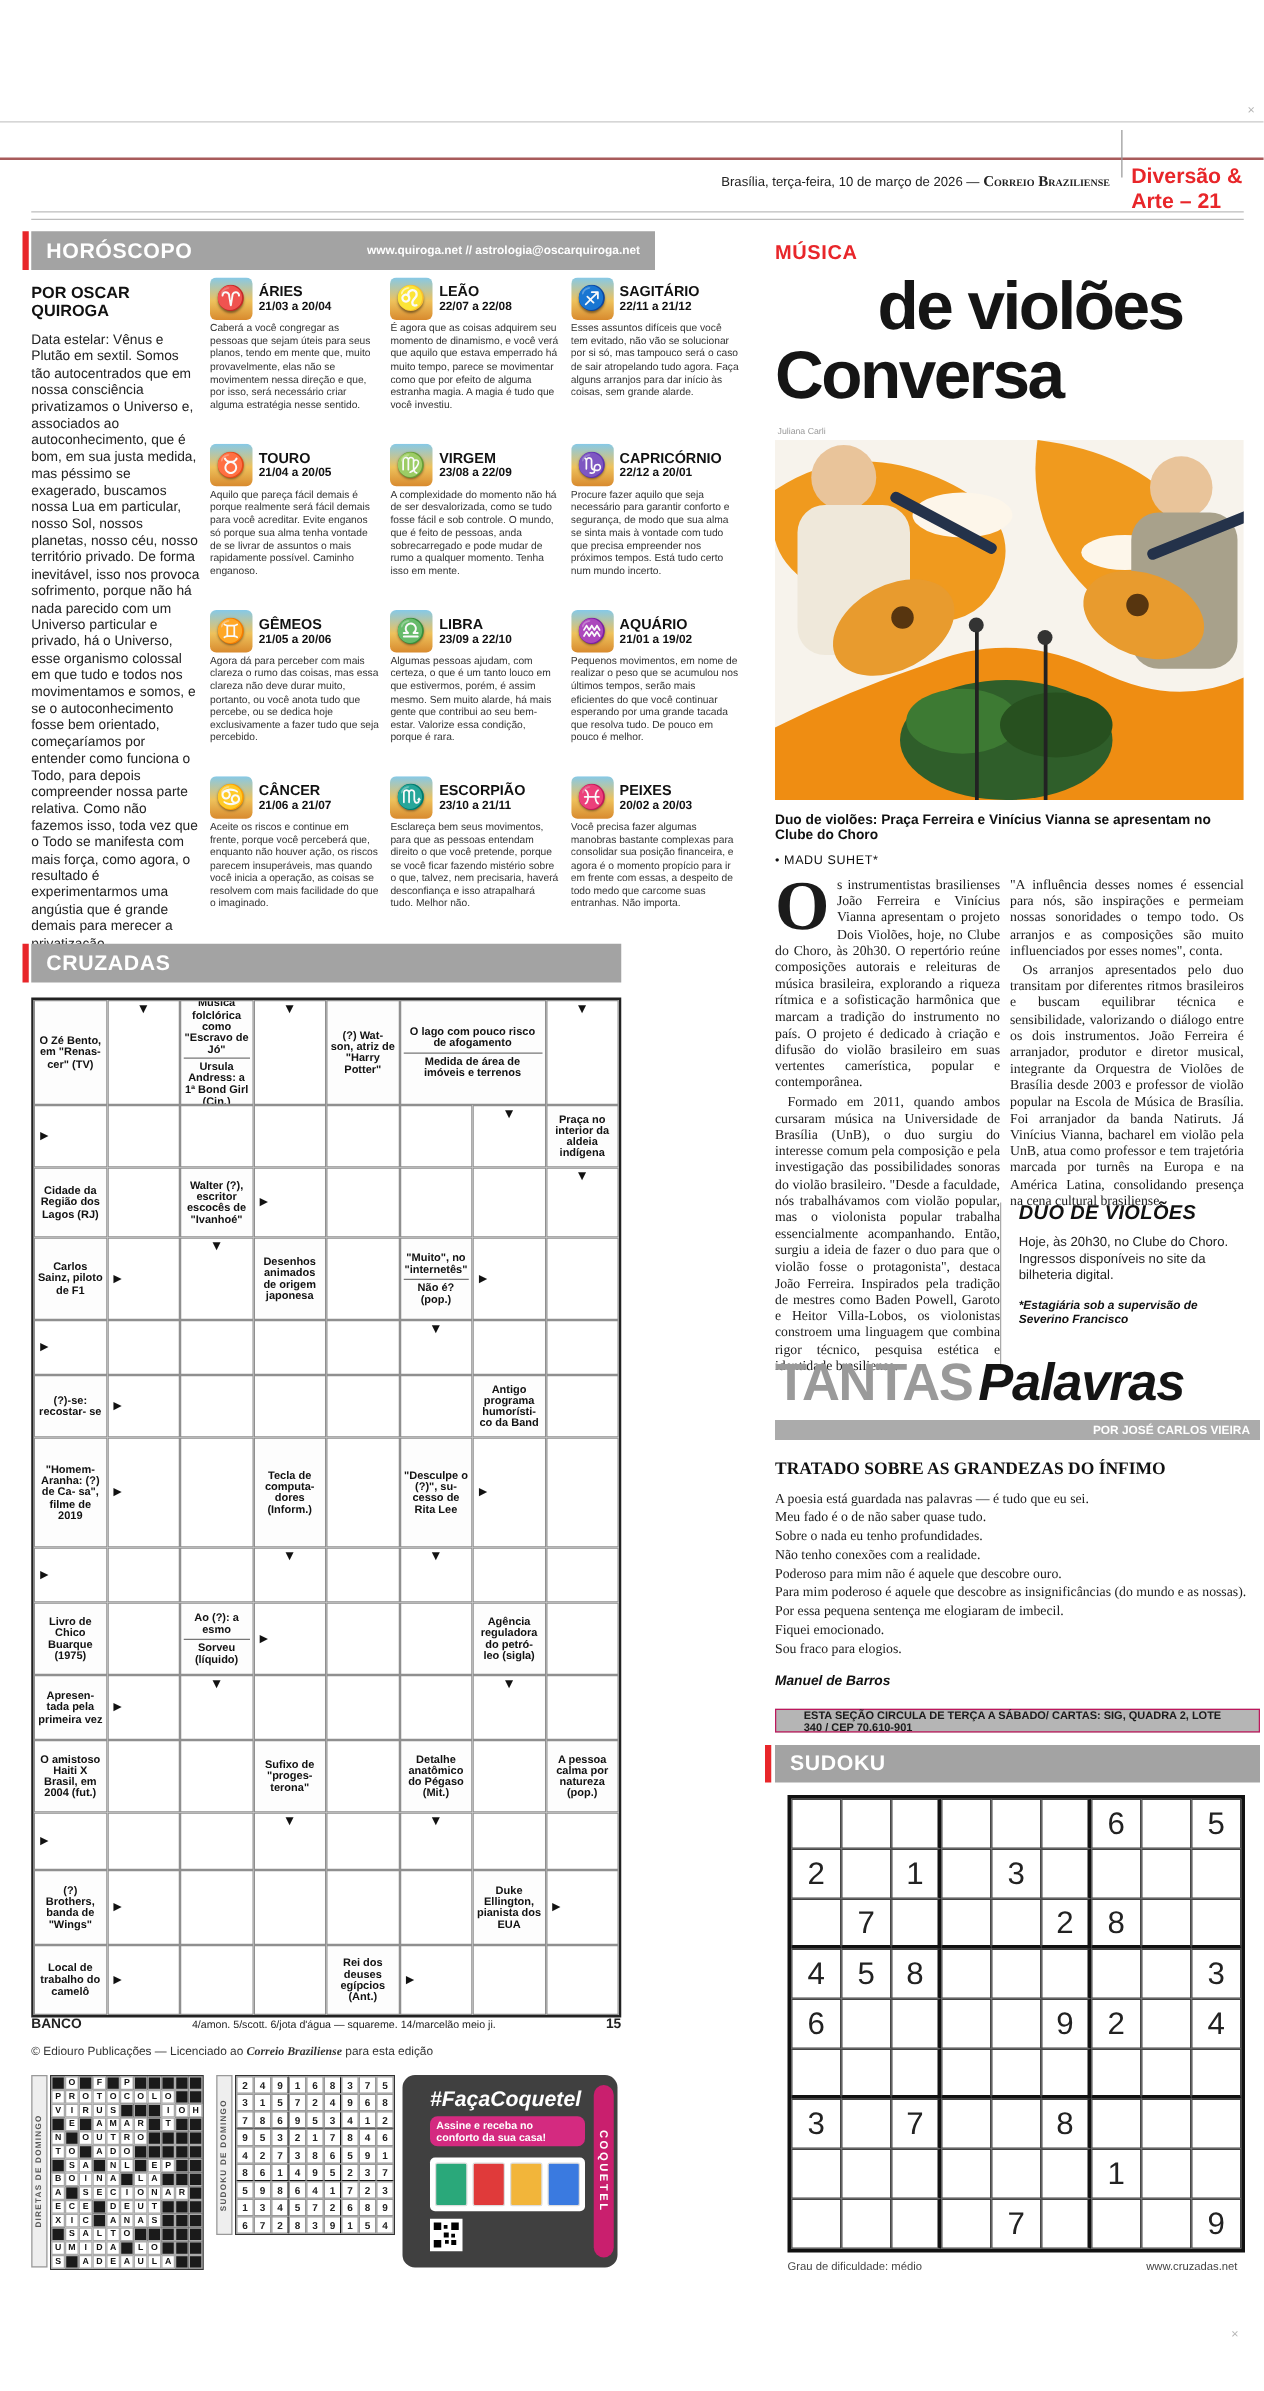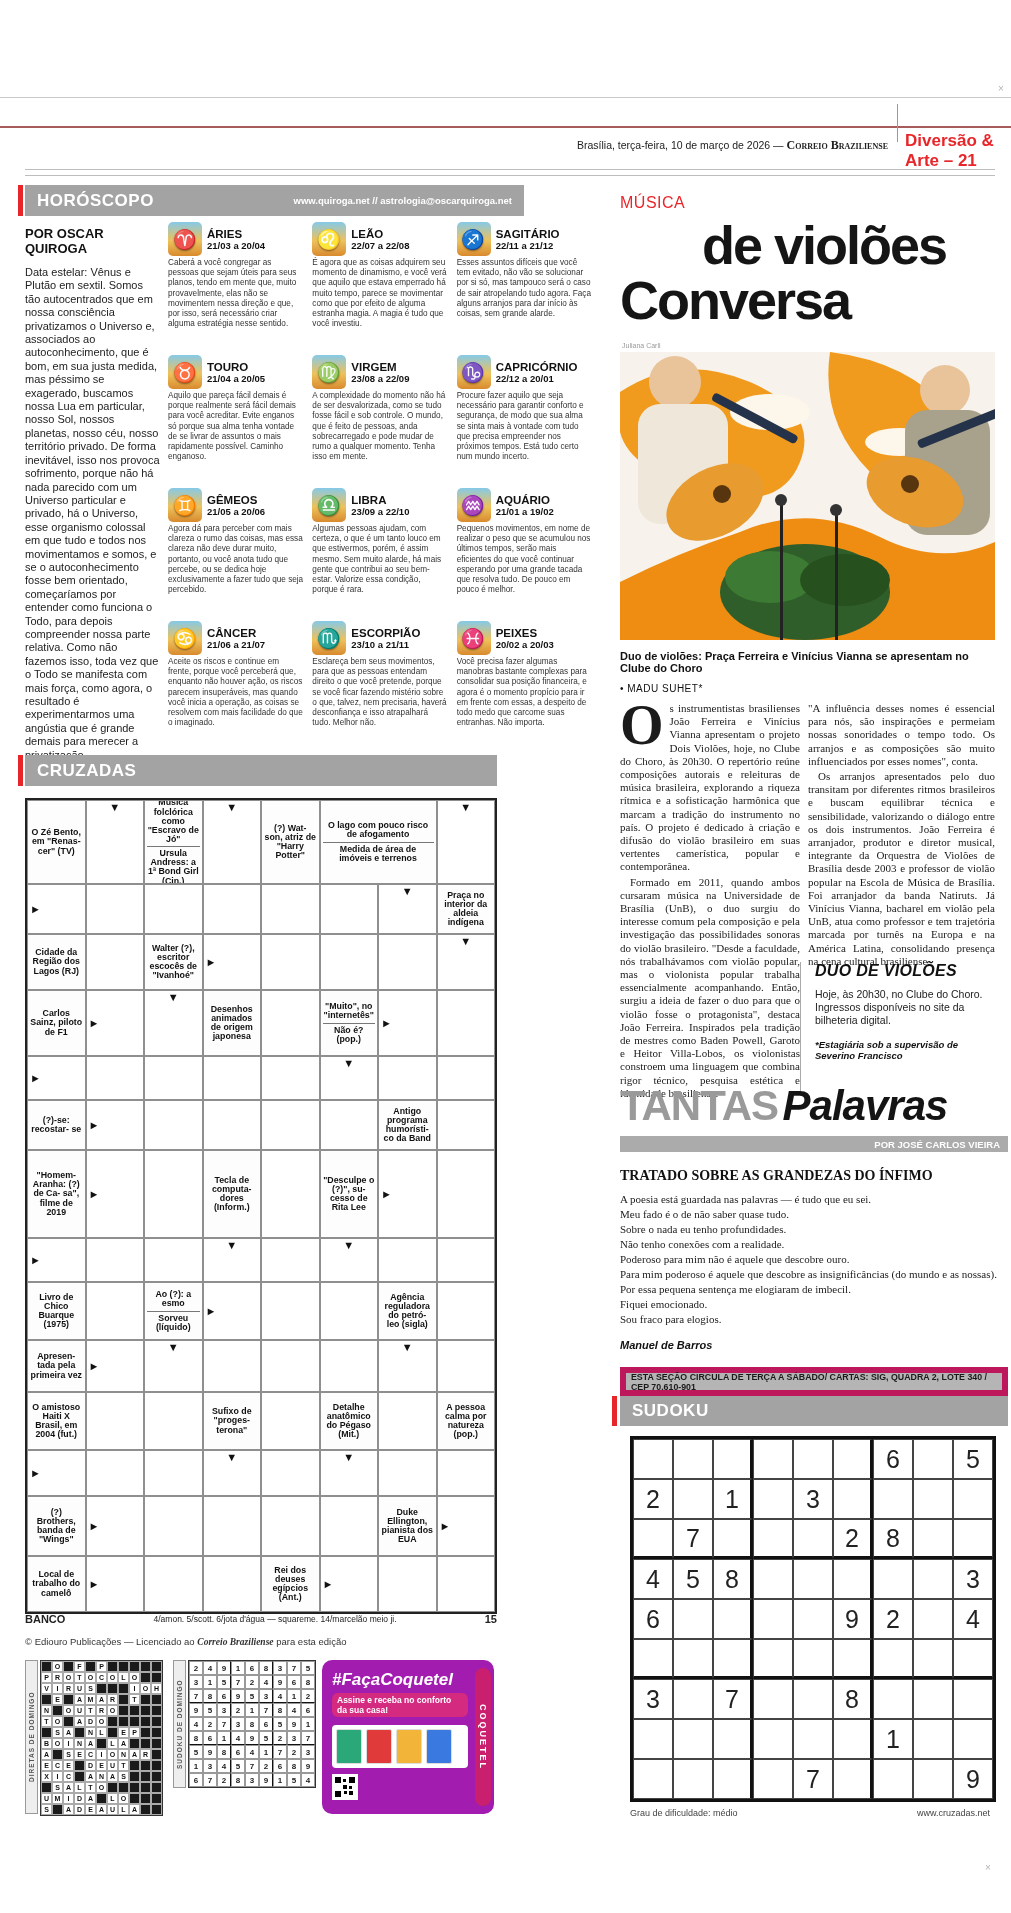--- a/index.html
+++ b/index.html
@@ -48,7 +48,7 @@
   .copyright i{font-family:"Liberation Serif",serif;font-weight:bold;}
 
   
-  .kicker{font-size:16px;font-weight:400;color:#e8262a;letter-spacing:.5px;}
+  .kicker{font-size:16px;font-weight:700;color:#e8262a;letter-spacing:.5px;}
   .headline{font-size:54px;line-height:55px;font-weight:800;letter-spacing:-2px;color:#151515;}
   .photo-credit{font-size:7px;color:#9a9a9a;}
   .caption{font-size:11px;font-weight:bold;}

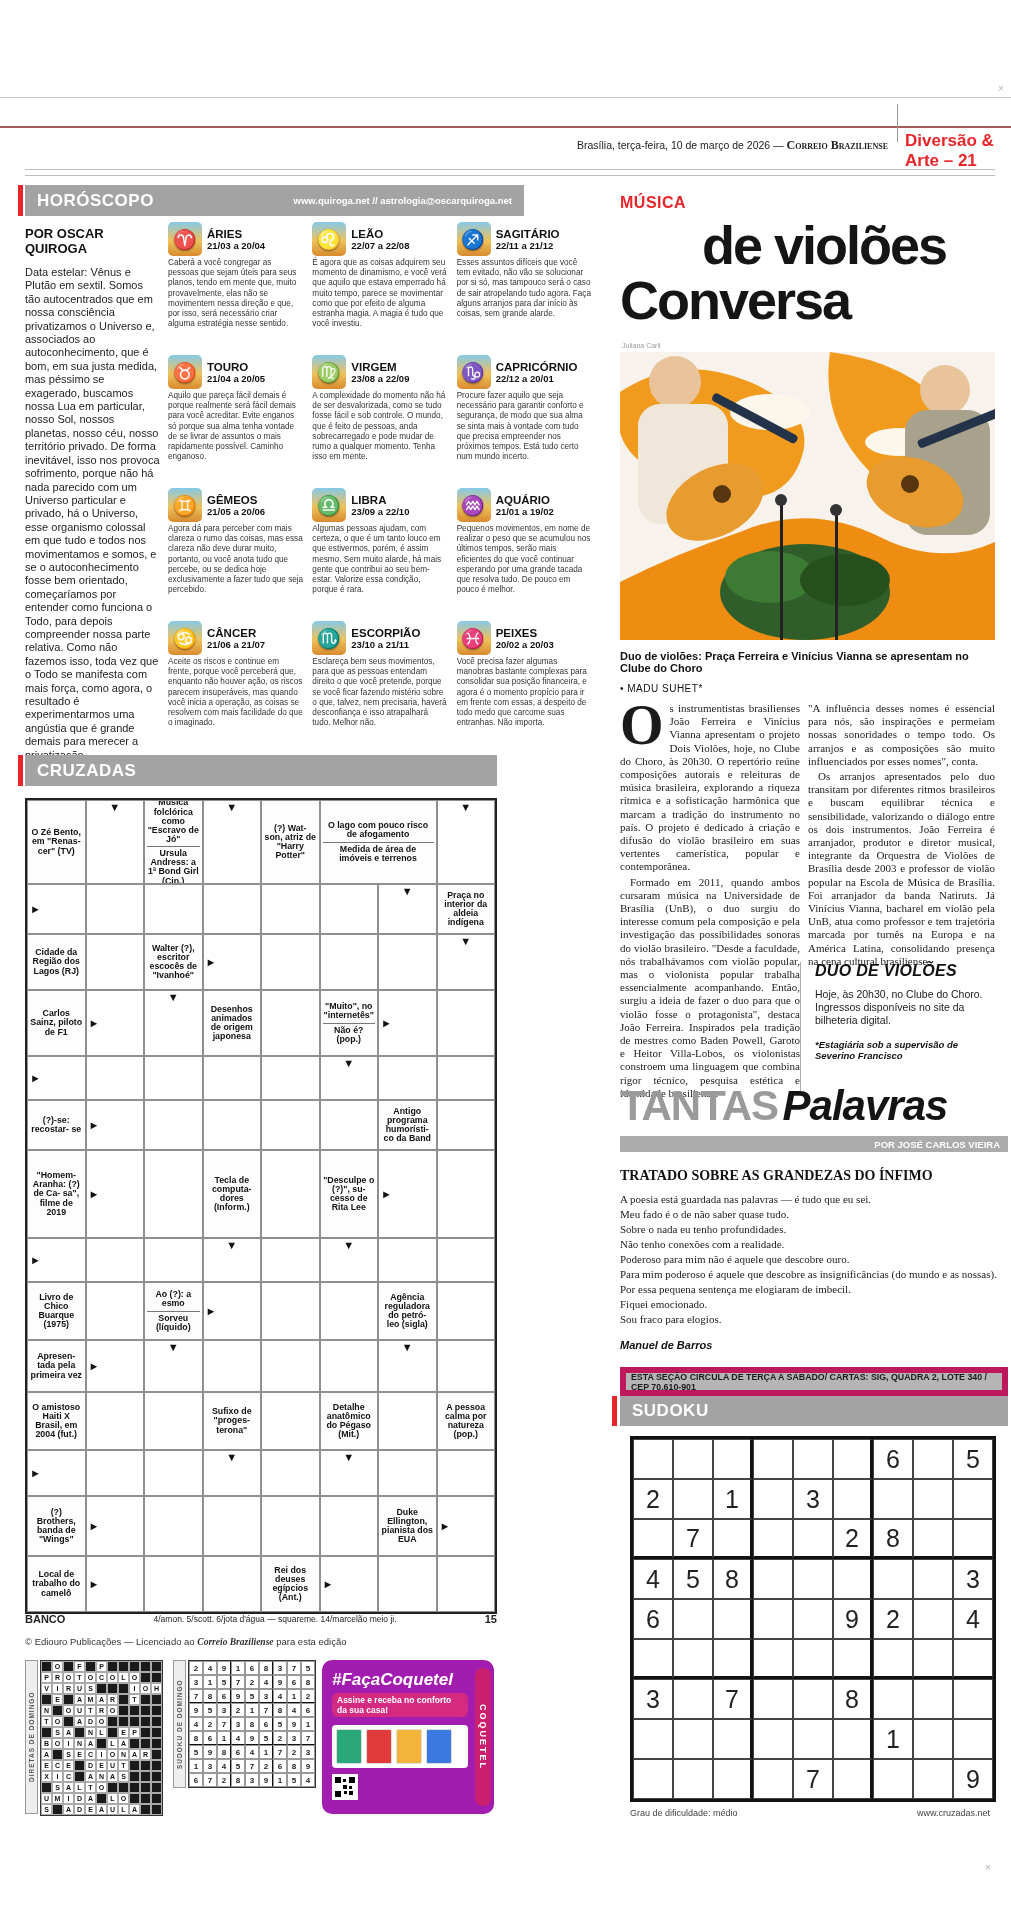--- a/index.html
+++ b/index.html
@@ -67,7 +67,7 @@
   .tp-title{font-family:"Liberation Serif",serif;font-weight:bold;font-size:14px;}
   .poem{font-family:"Liberation Serif",serif;font-size:11px;line-height:15px;color:#1b1b1b;}
   .poet{font-size:11px;font-weight:bold;font-style:italic;}
-  .circ-bar{background:#b5b5b5;border:6px solid #be185d;font-size:8.8px;font-weight:bold;color:#1a1a1a;display:flex;align-items:center;padding:0 5px;height:17px;}
+  .circ-bar{background:#b5b5b5;border:1px solid #be185d;font-size:8.8px;font-weight:bold;color:#1a1a1a;display:flex;align-items:center;padding:0 22px;height:17px;}
 
   
   #sudoku{display:grid;grid-template-columns:repeat(9,40px);grid-template-rows:repeat(9,40px);border:3px solid #111;width:360px;background:#fff;}

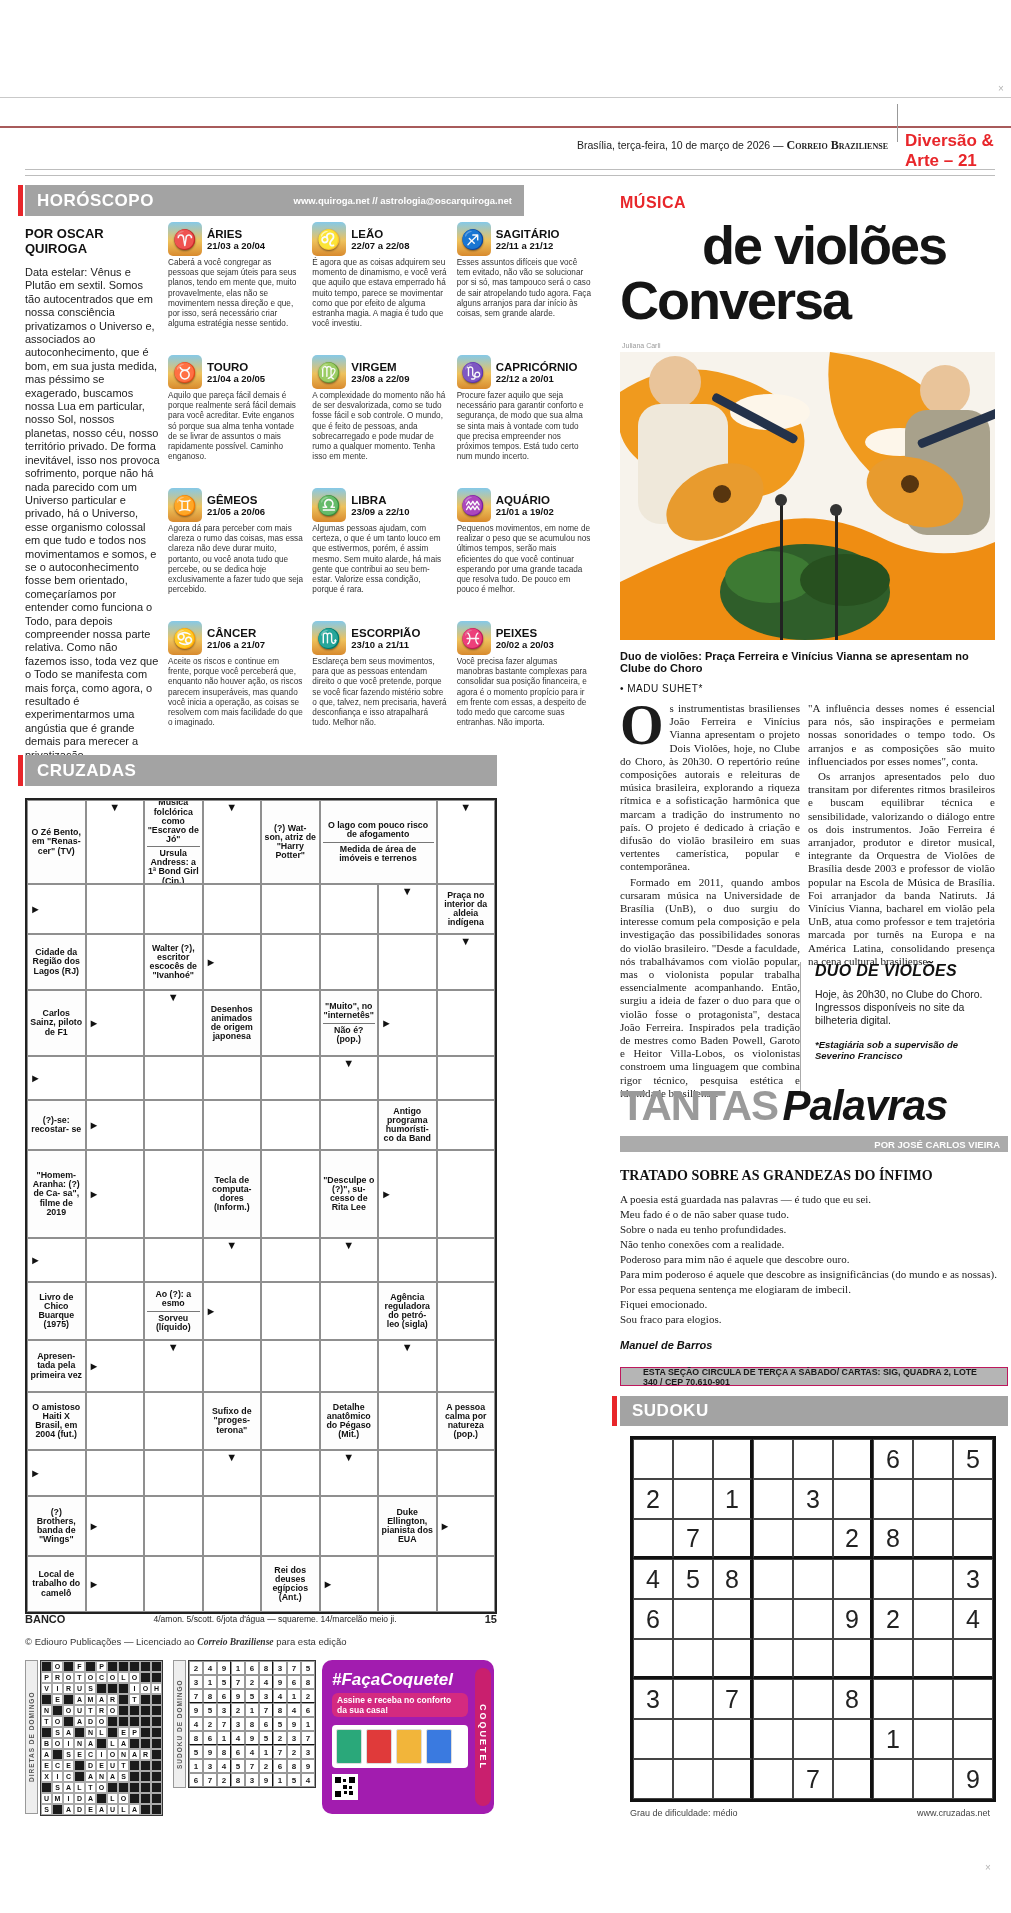--- a/index.html
+++ b/index.html
@@ -87,7 +87,7 @@
   #sudsol>div.bb{border-bottom:1.5px solid #111;}
 
   
-  .ad{background:#a21caf;border-radius:10px;box-sizing:border-box;padding:10px 26px 8px 10px;position:absolute;overflow:hidden;}
+  .ad{background:#404040;border-radius:10px;box-sizing:border-box;padding:10px 26px 8px 22px;position:absolute;overflow:hidden;}
   .ad-title{color:#fff;font-style:italic;font-weight:800;font-size:17px;}
   .ad-tag{color:#fff;font-size:8.5px;font-weight:bold;margin-top:3px;background:#d42a80;border-radius:6px;padding:2px 5px;display:inline-block;}
   .covers{display:flex;gap:4px;margin-top:8px;background:#fff;border-radius:4px;padding:4px;}

